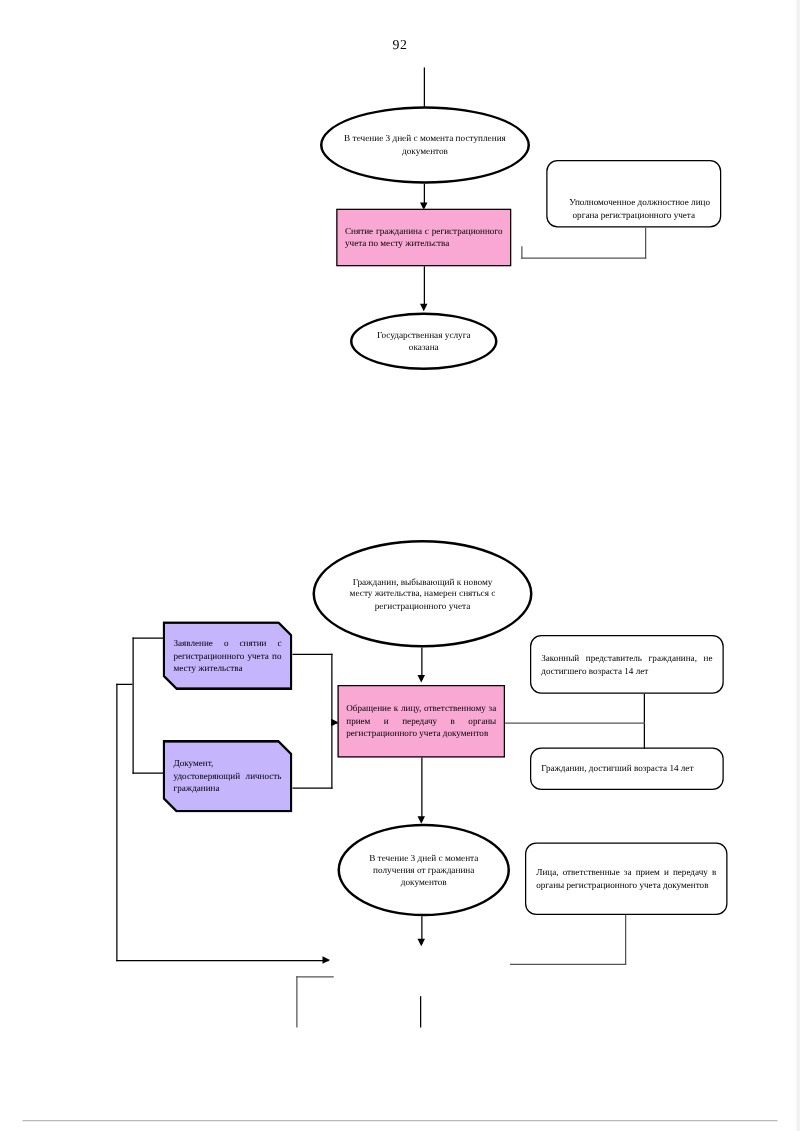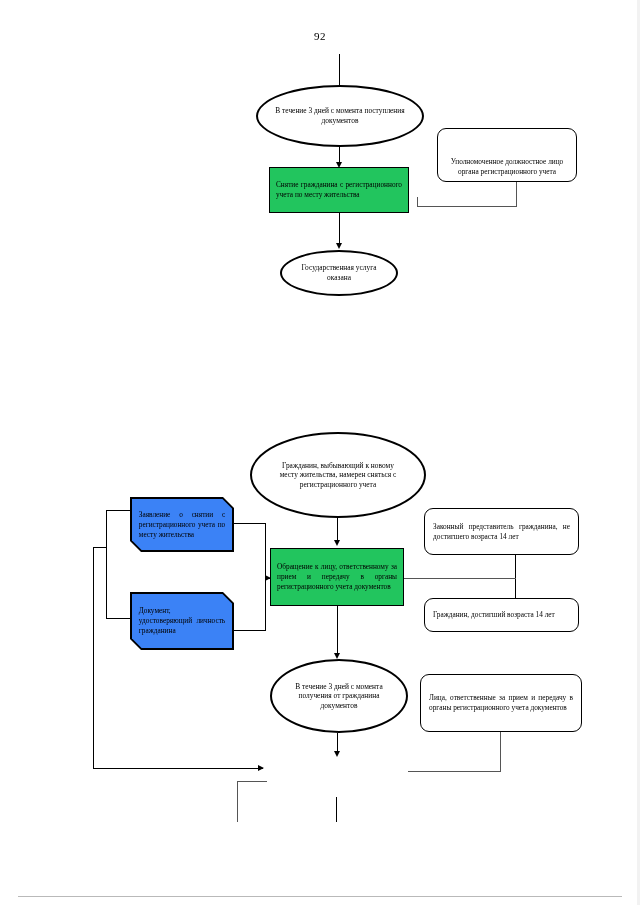--- a/index.html
+++ b/index.html
@@ -117,7 +117,7 @@
   <div class="arrow down" style="left:335.5px;top:162px;"></div>
 
   <div class="node round" style="left:437px;top:128px;width:140px;height:54px;">
-    <div class="txt" style="text-align:center;text-align-last:center;margin-top:23px;">Уполномоченное должностное лицо органа регистрационного учета</div>
+    <div class="txt" style="text-align:right;text-align-last:center;margin-top:23px;">Уполномоченное должностное лицо органа регистрационного учета</div>
   </div>
 
   <div class="ln v thin" style="left:516px;top:182px;height:25px;"></div>

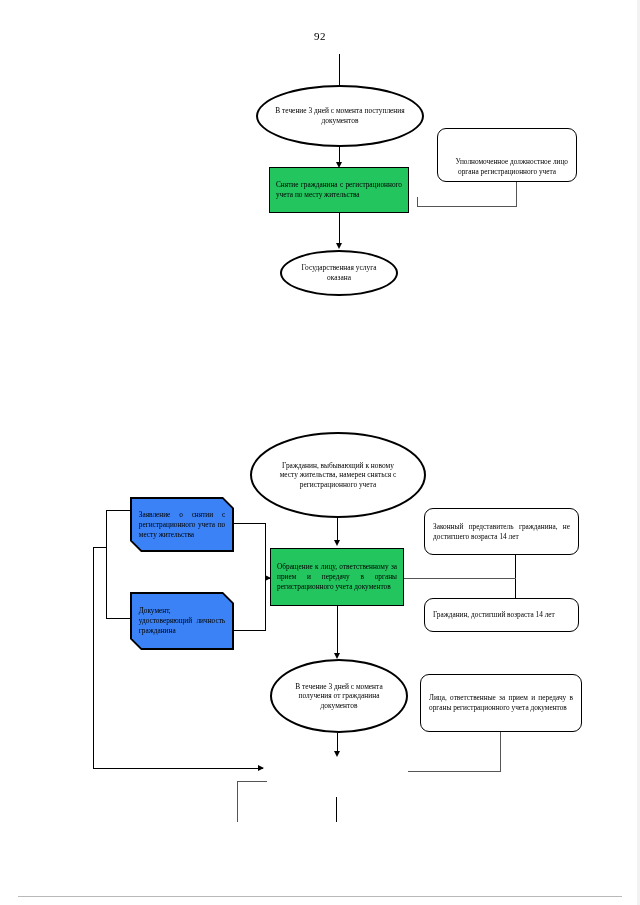--- a/index.html
+++ b/index.html
@@ -42,7 +42,7 @@
 
   
   .rect{
-    border:1.6px solid #000;background:#22c55e;
+    border:1.6px solid #000;background:#f9a8d4;
     display:flex;align-items:center;
   }
   .rect .txt{

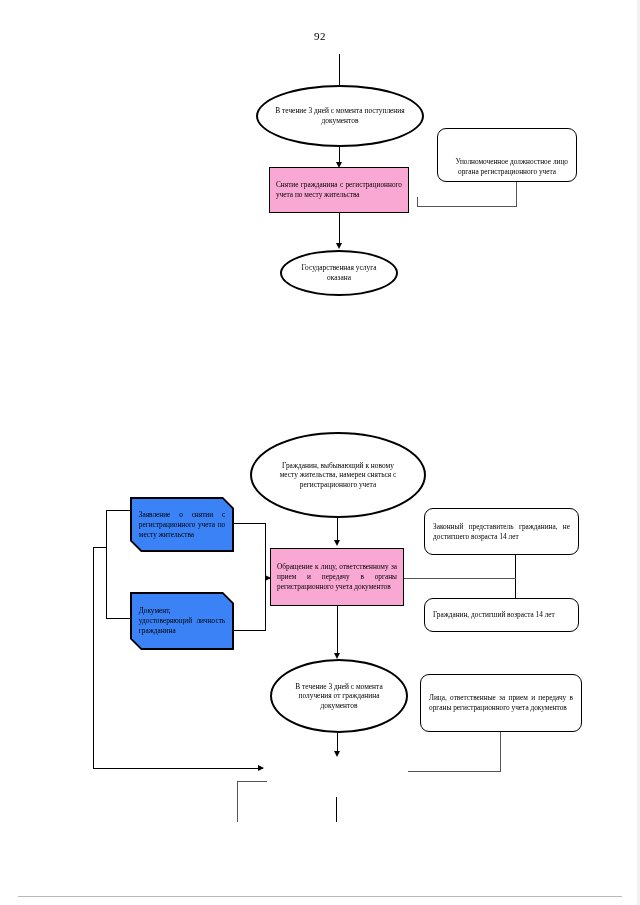--- a/index.html
+++ b/index.html
@@ -68,7 +68,7 @@
   }
   .docbox .inner{
     position:absolute;left:1.8px;top:1.8px;right:1.8px;bottom:1.8px;
-    background:#3b82f6;
+    background:#c4b5fd;
     -webkit-clip-path:polygon(0 0, calc(100% - 10px) 0, 100% 10px, 100% 100%, 10px 100%, 0 calc(100% - 10px));
     clip-path:polygon(0 0, calc(100% - 10px) 0, 100% 10px, 100% 100%, 10px 100%, 0 calc(100% - 10px));
     display:flex;align-items:center;

